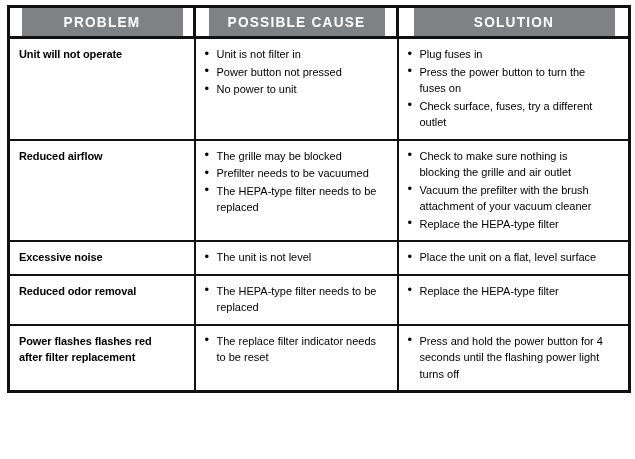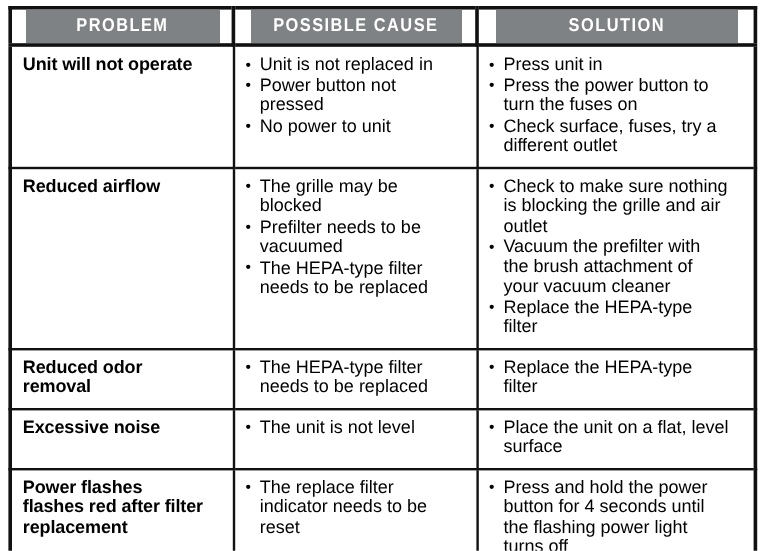--- a/index.html
+++ b/index.html
@@ -66,7 +66,7 @@
     border-bottom: 2px solid #111111;
     vertical-align: top;
     padding: 7px 20px 7px 9px;
-    font-size: 15px;
+    font-size: 11px;
     line-height: 16.5px;
   }
   tbody td:last-child { border-right: none; }

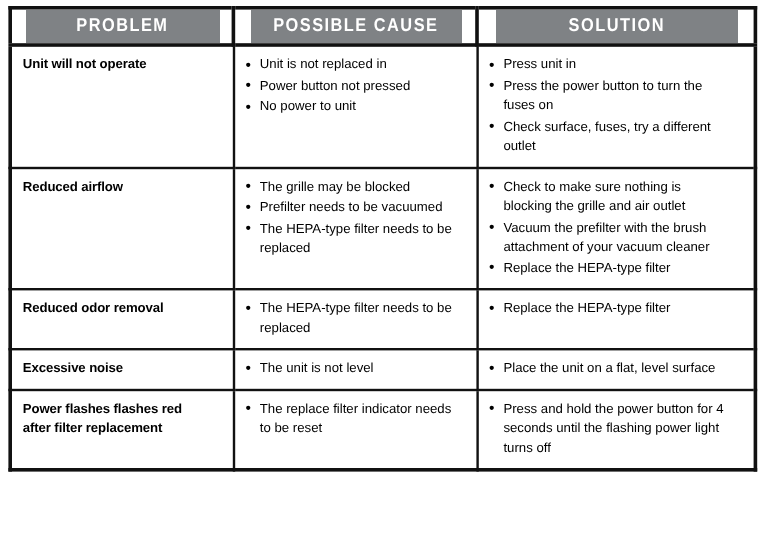--- a/index.html
+++ b/index.html
@@ -128,7 +128,7 @@
         <td class="cell-problem">Unit will not operate</td>
         <td>
           <ul class="bullets">
-            <li>Unit is not replaced in</li>
+            <li>Unit is not filter in</li>
             <li>Power button not pressed</li>
             <li>No power to unit</li>
           </ul>

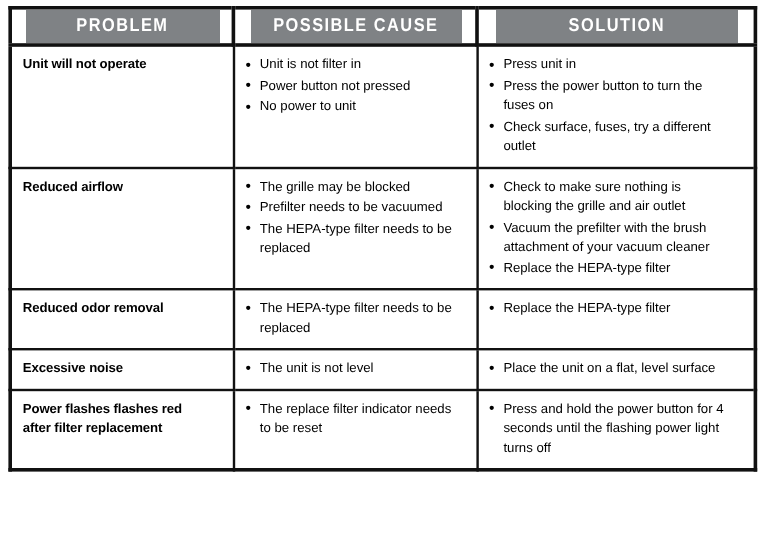--- a/index.html
+++ b/index.html
@@ -135,7 +135,7 @@
         </td>
         <td>
           <ul class="bullets">
-            <li>Press unit in</li>
+            <li>Plug fuses in</li>
             <li>Press the power button to turn the fuses on</li>
             <li>Check surface, fuses, try a different outlet</li>
           </ul>

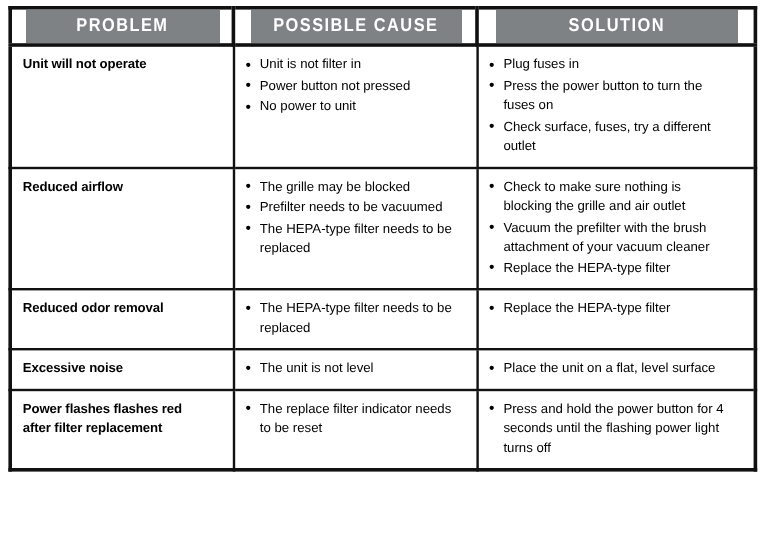--- a/index.html
+++ b/index.html
@@ -161,6 +161,20 @@
       </tr>
 
       <tr>
+        <td class="cell-problem">Excessive noise</td>
+        <td>
+          <ul class="bullets">
+            <li>The unit is not level</li>
+          </ul>
+        </td>
+        <td>
+          <ul class="bullets">
+            <li>Place the unit on a flat, level surface</li>
+          </ul>
+        </td>
+      </tr>
+
+      <tr>
         <td class="cell-problem">Reduced odor removal</td>
         <td>
           <ul class="bullets">
@@ -170,20 +184,6 @@
         <td>
           <ul class="bullets">
             <li>Replace the HEPA-type filter</li>
-          </ul>
-        </td>
-      </tr>
-
-      <tr>
-        <td class="cell-problem">Excessive noise</td>
-        <td>
-          <ul class="bullets">
-            <li>The unit is not level</li>
-          </ul>
-        </td>
-        <td>
-          <ul class="bullets">
-            <li>Place the unit on a flat, level surface</li>
           </ul>
         </td>
       </tr>

